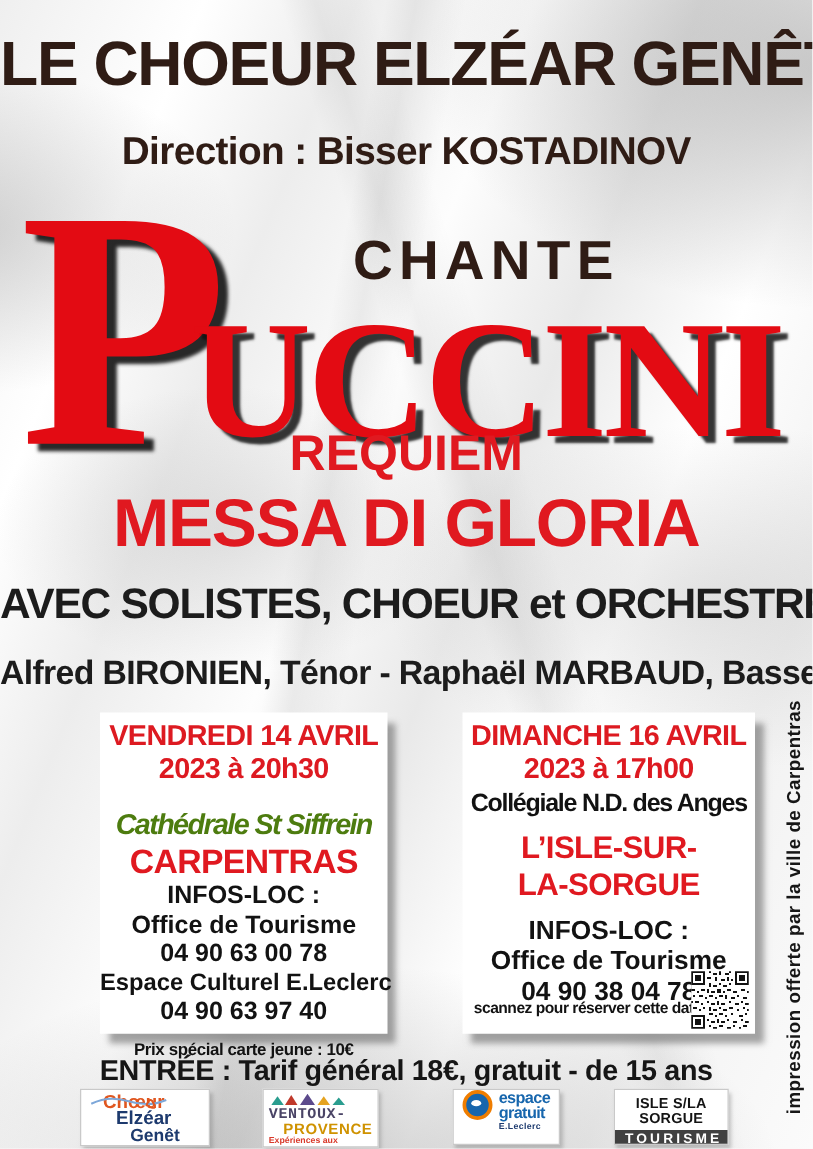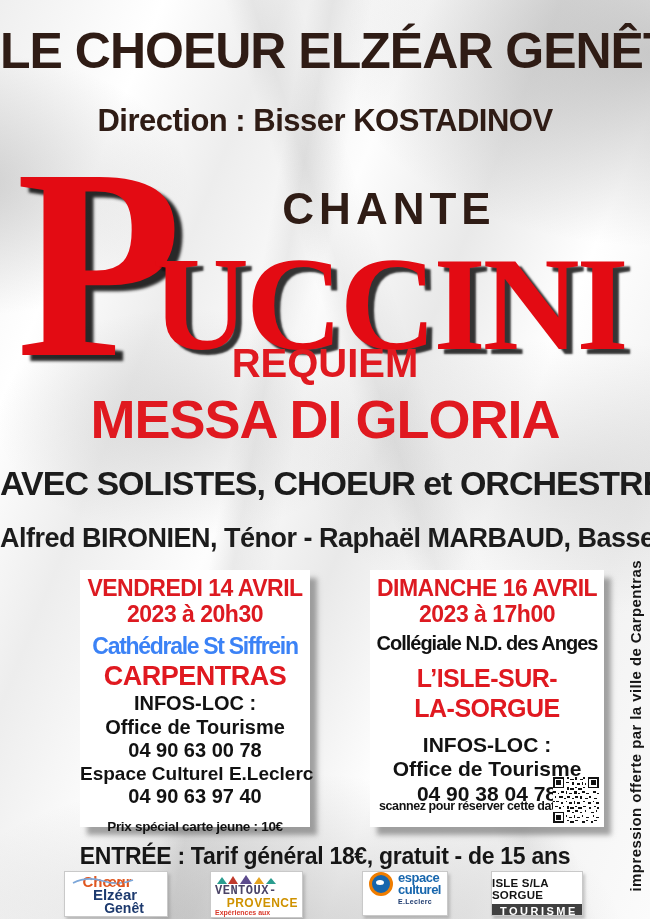--- a/index.html
+++ b/index.html
@@ -48,7 +48,7 @@
   .card-left{left:80px;width:230px;}
   .card-right{left:370px;width:234px;}
   .ev-date{font-size:23px;line-height:1.12;letter-spacing:-0.5px;color:#dd1a21;}
-  .ev-venue{font-size:23px;line-height:1.15;letter-spacing:-1.3px;color:#3b82f6;margin-top:5px;}
+  .ev-venue{font-size:23px;line-height:1.15;letter-spacing:-1.3px;color:#4d7c0f;margin-top:18px;font-style:italic;}
   .ev-venue-r{font-size:20px;line-height:1.2;letter-spacing:-1px;color:#121212;margin-top:3px;}
   .ev-city{font-size:27px;line-height:1.15;letter-spacing:-0.5px;color:#e01920;margin-top:2px;}
   .ev-city-r{font-size:25px;line-height:1.2;letter-spacing:-0.5px;color:#e01920;}

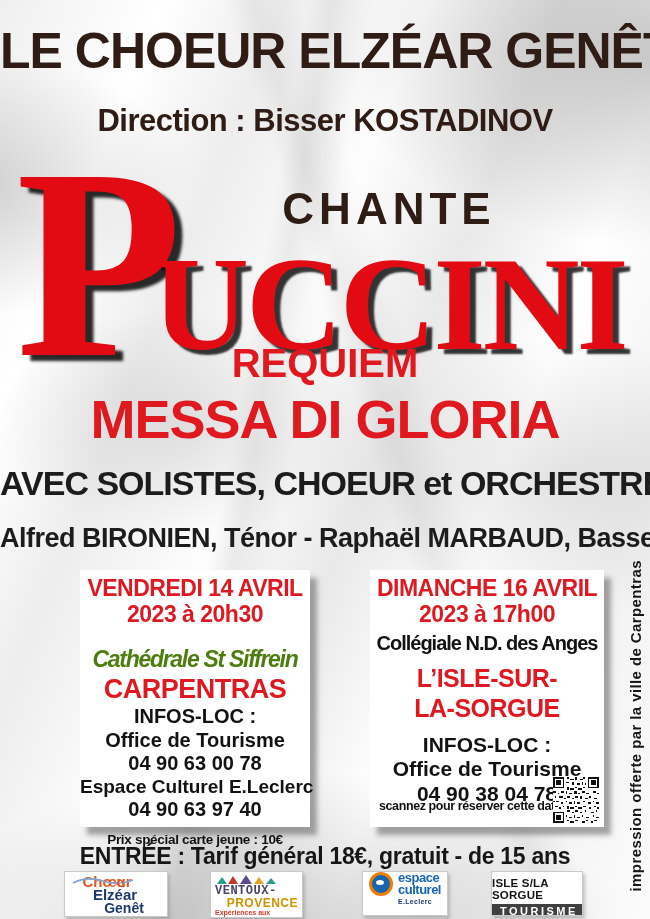--- a/index.html
+++ b/index.html
@@ -258,7 +258,7 @@
     <div class="ec-icon"></div>
     <div>
       <div class="ec-txt">espace</div>
-      <div class="ec-txt">culturel</div>
+      <div class="ec-txt">gratuit</div>
       <div class="ec-sub">E.Leclerc</div>
     </div>
   </div>

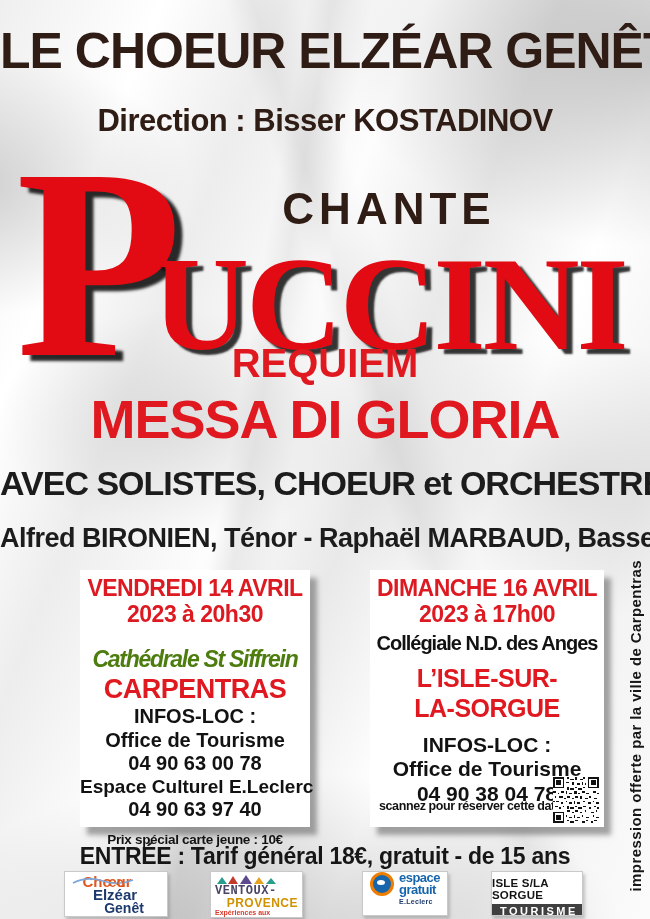--- a/index.html
+++ b/index.html
@@ -82,7 +82,7 @@
   .ec-txt{color:#1766ad;font-size:13px;font-weight:700;line-height:.92;letter-spacing:-0.5px;}
   .ec-sub{color:#1d3a6e;font-size:7px;font-weight:700;margin-top:2px;letter-spacing:.3px;}
 
-  .logo4{left:491px;width:92px;height:45px;padding-top:6px;}
+  .logo4{left:491px;width:92px;height:45px;text-align:center;padding-top:6px;}
   .t-line1{font-size:11.5px;font-weight:700;color:#141414;letter-spacing:.2px;line-height:1;}
   .t-line2{display:inline-block;background:#404040;color:#ffffff;font-size:11px;font-weight:700;
     letter-spacing:2.5px;padding:2px 6px 1px 8px;margin-top:3px;line-height:1;}

